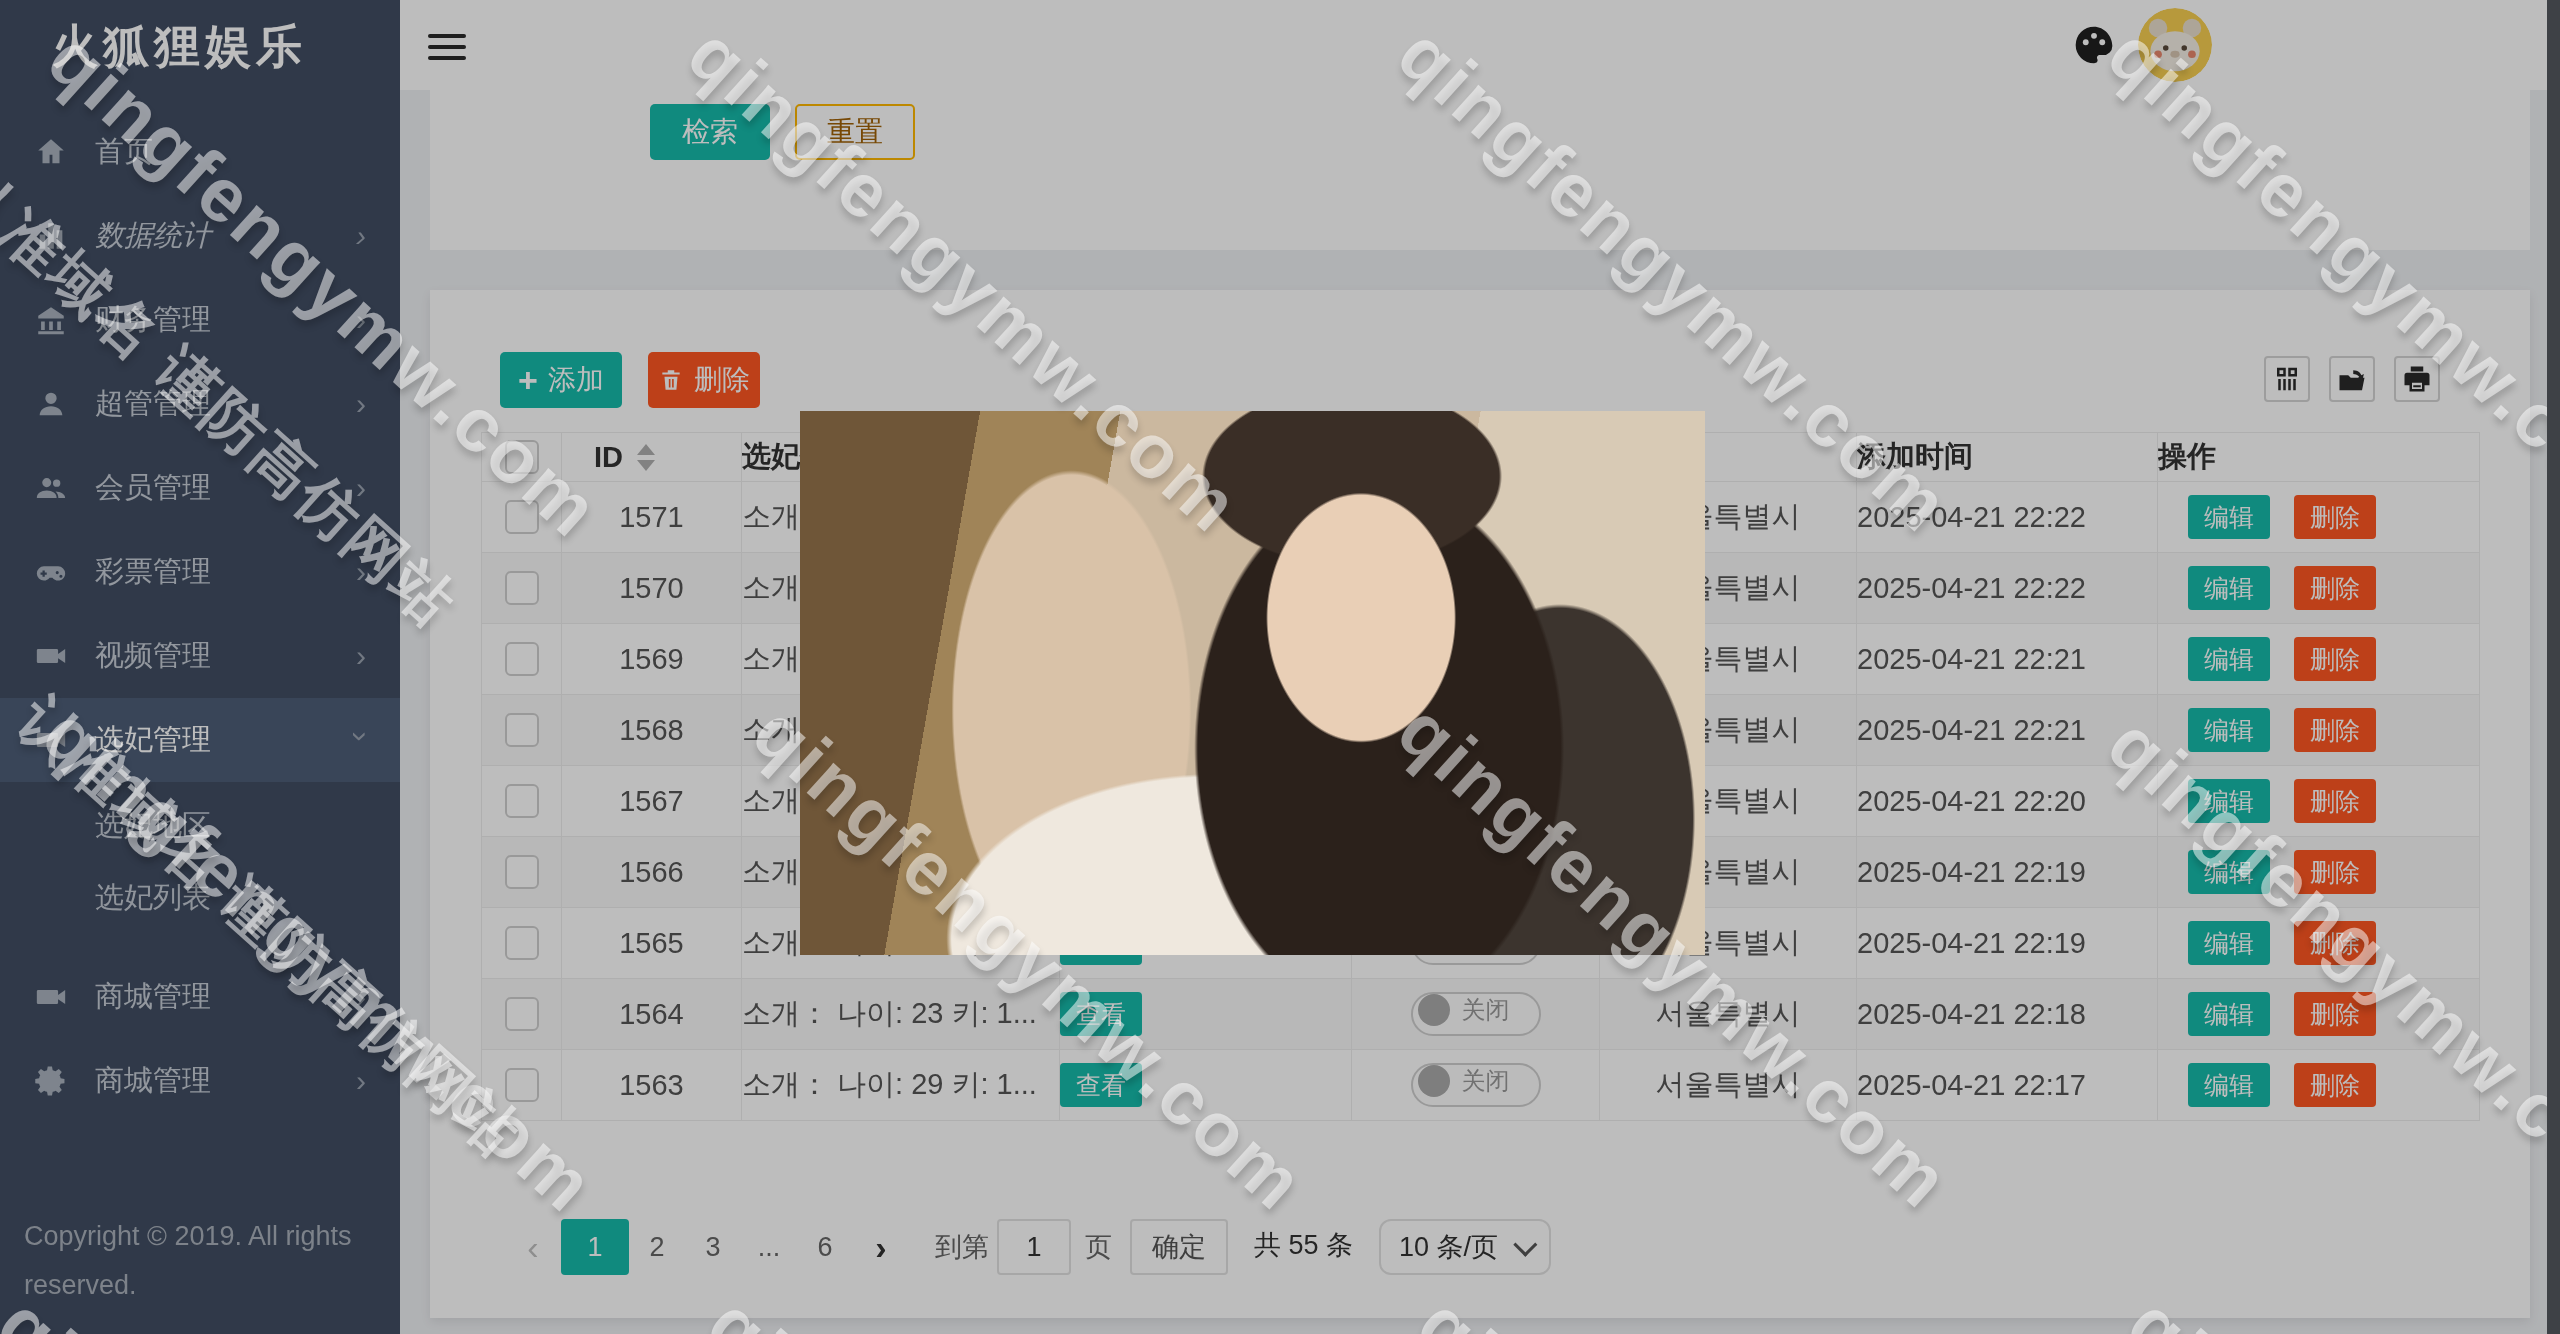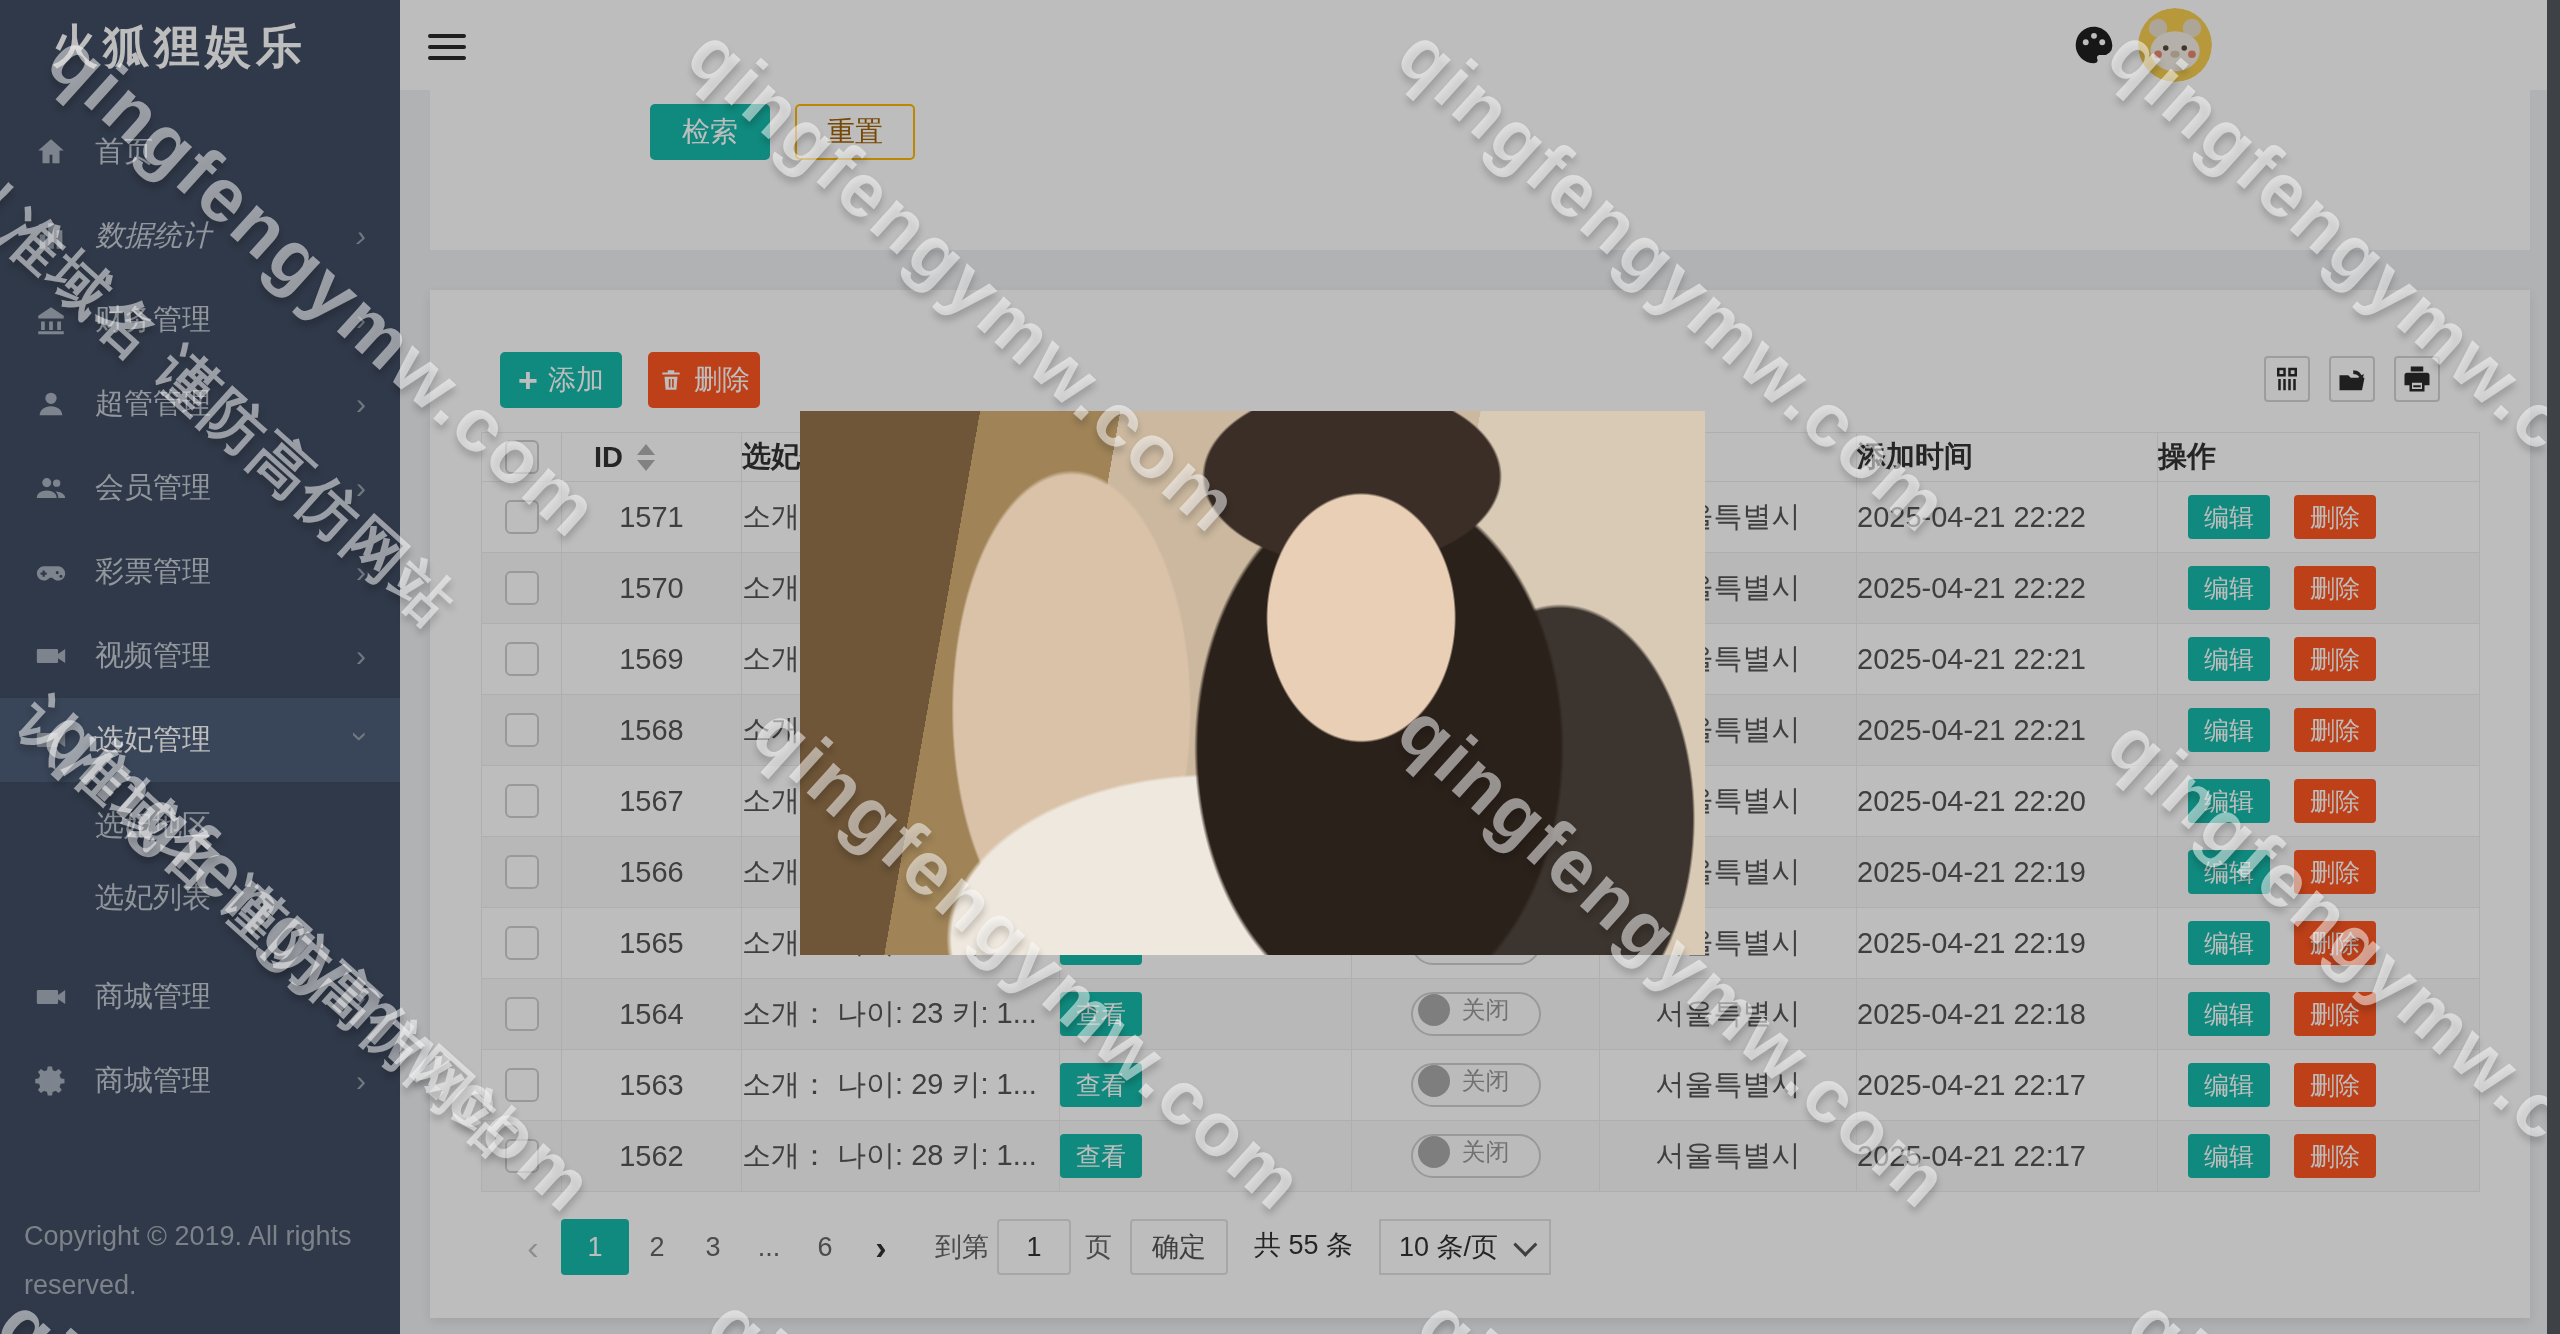--- a/index.html
+++ b/index.html
@@ -461,26 +461,6 @@
               </div>
             </td>
           </tr>
-          <tr class="stripe">
-            <td class="c-center">
-              <div class="checkbox"></div>
-            </td>
-            <td class="c-center">1562</td>
-            <td class="cell-pad">소개： 나이: 28 키: 1...</td>
-            <td class="cell-pad"><span class="mini-btn mini-teal">查看</span></td>
-            <td class="c-center"><div class="toggle">
-                <span class="knob"></span>
-                <span class="t-label">关闭</span>
-              </div></td>
-            <td class="c-center">서울특별시</td>
-            <td class="cell-pad">2025-04-21 22:17</td>
-            <td>
-              <div class="actions-wrap">
-                <span class="mini-btn mini-teal">编辑</span>
-                <span class="mini-btn mini-red">删除</span>
-              </div>
-            </td>
-          </tr>
         </tbody>
     </table>
 

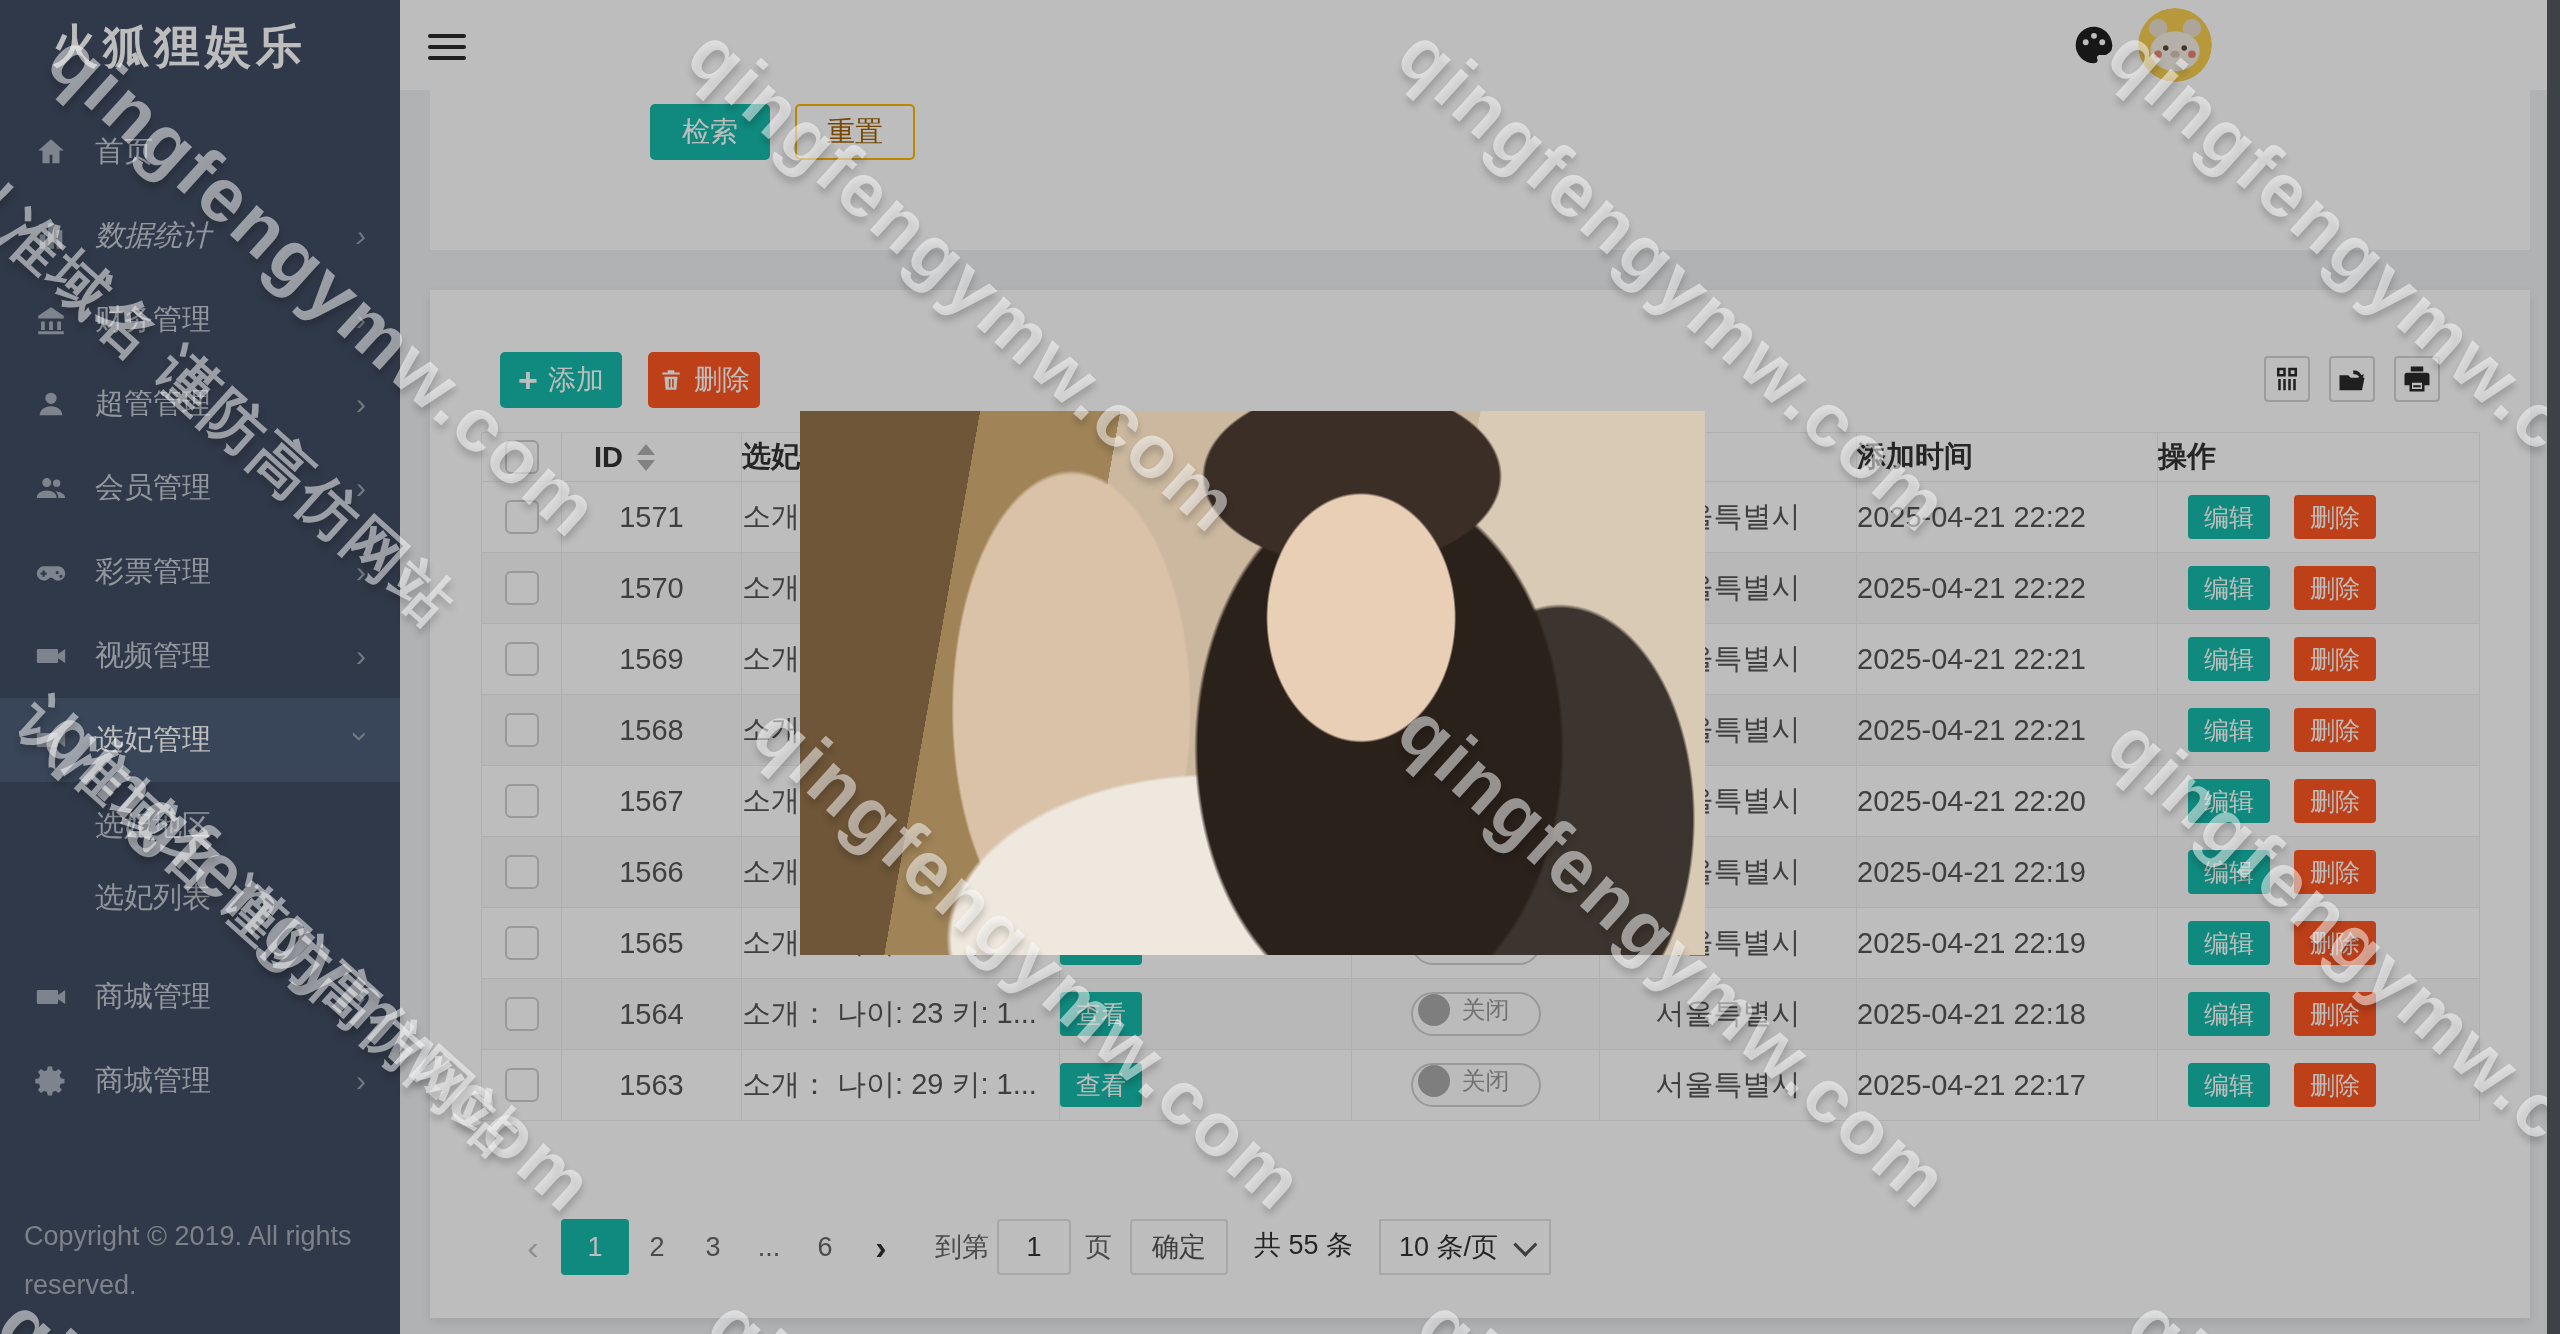--- a/index.html
+++ b/index.html
@@ -78,7 +78,7 @@
   .pg-unit{margin:0 18px 0 14px;}
   .pg-confirm{width:98px;height:56px;border:2px solid #e2e2e2;border-radius:4px;display:flex;align-items:center;justify-content:center;cursor:pointer;color:#555;background:#fff;box-sizing:border-box;}
   .pg-total{margin:0 26px 4px 26px;color:#333;}
-  .pg-select{height:56px;border:2px solid #e2e2e2;border-radius:0;display:flex;align-items:center;padding:0 18px;cursor:pointer;color:#333;background:#fff;box-sizing:border-box;gap:16px;}
+  .pg-select{height:56px;border:2px solid #e2e2e2;border-radius:12px;display:flex;align-items:center;padding:0 18px;cursor:pointer;color:#333;background:#fff;box-sizing:border-box;gap:16px;}
   .pg-select .sel-caret{width:14px;height:14px;border-right:3px solid #555;border-bottom:3px solid #555;transform:rotate(45deg) translateY(-4px);}
 
   

